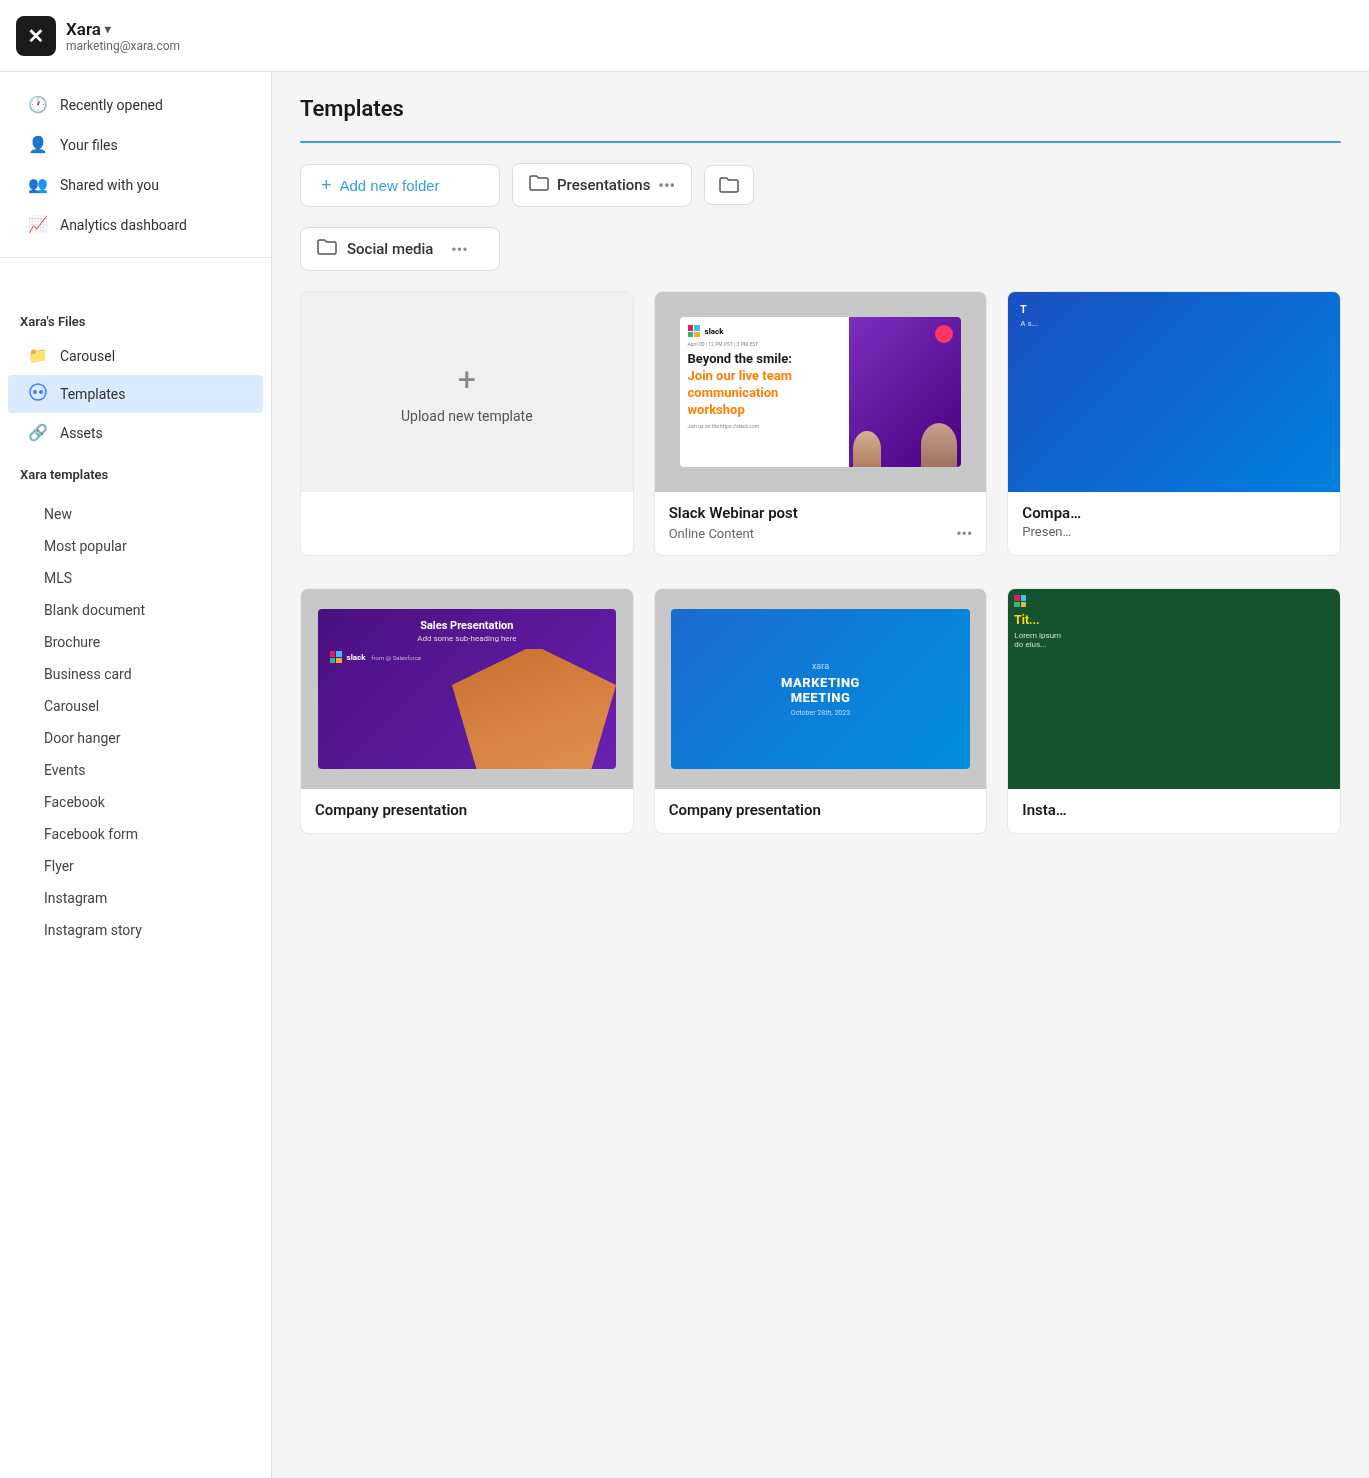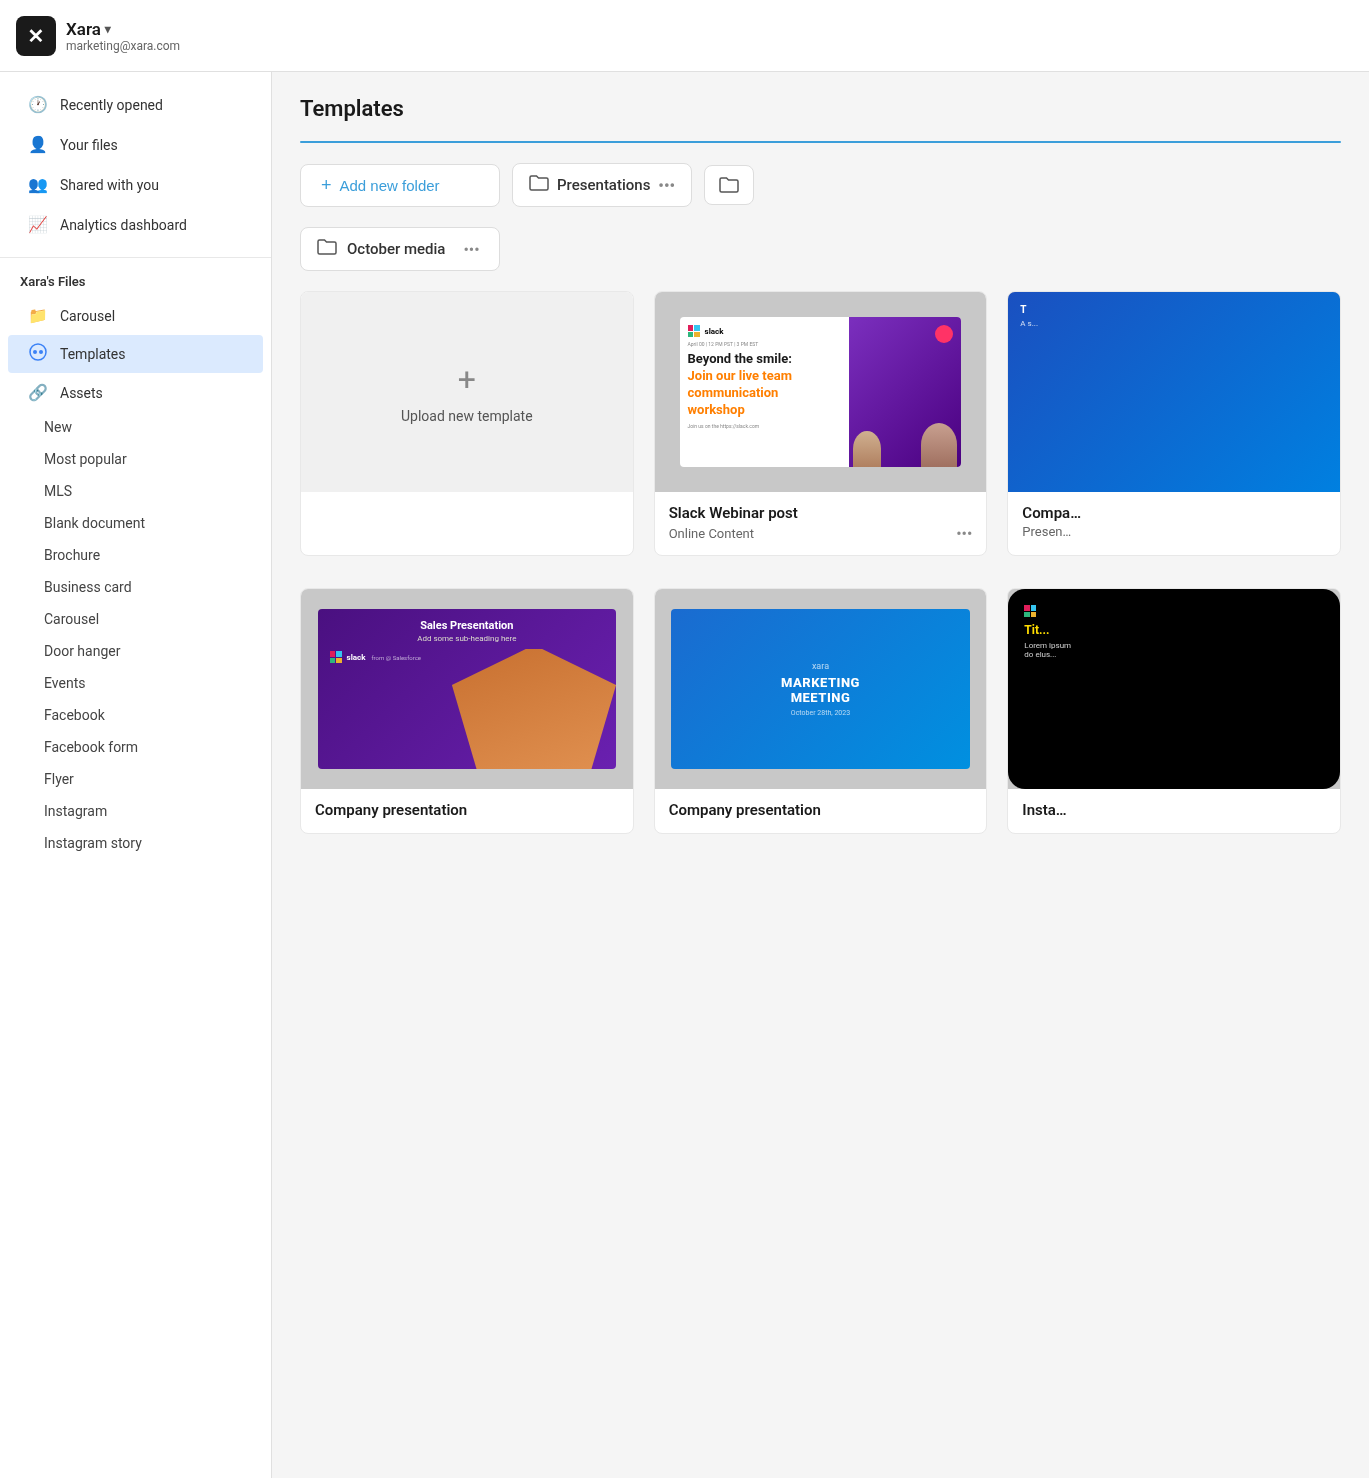--- a/index.html
+++ b/index.html
@@ -290,7 +290,7 @@
             <path d="M1 3.5C1 2.67 1.67 2 2.5 2H7.5L9.5 4H17.5C18.33 4 19 4.67 19 5.5V14.5C19 15.33 18.33 16 17.5 16H2.5C1.67 16 1 15.33 1 14.5V3.5Z" stroke="#555" stroke-width="1.5" fill="none"></path>
           </svg>
       </span>
-      <span class="section-folder-name">October media</span>
+      <span class="section-folder-name">Social media</span>
       <span class="more-btn">•••</span>
     </div>
 

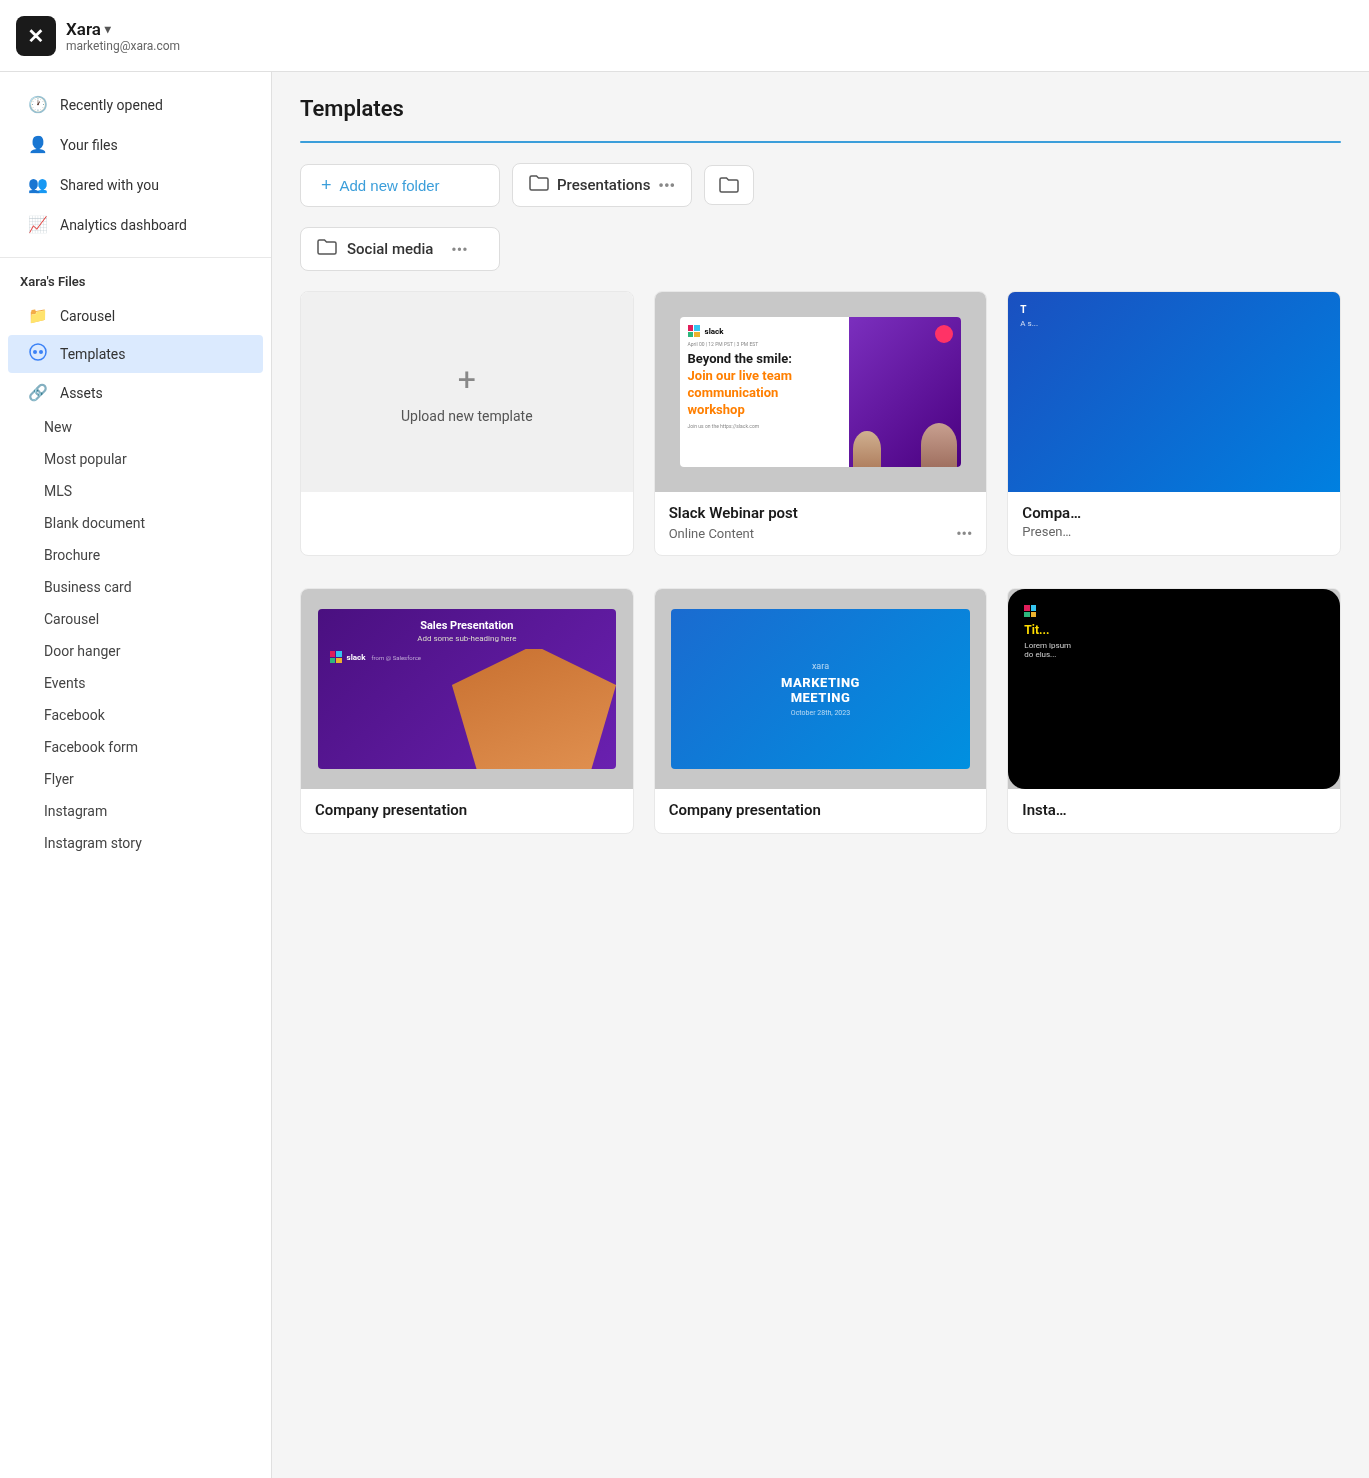--- a/index.html
+++ b/index.html
@@ -39,7 +39,7 @@
     .sidebar-nav-item .nav-icon { font-size: 16px; color: #555; width: 20px; text-align: center; }
 
     .sidebar-section { padding: 16px 20px 4px; }
-    .sidebar-section-title { font-size: 13px; font-weight: 600; color: #333; margin-bottom: 4px; }
+    .sidebar-section-title { font-size: 13px; font-weight: 600; color: #333; margin-bottom: 4px; margin-top: 40px; }
     .sidebar-file-item {
       display: flex; align-items: center; gap: 12px; padding: 8px 20px;
       cursor: pointer; color: #333; font-size: 14px; border-radius: 4px; margin: 1px 8px;

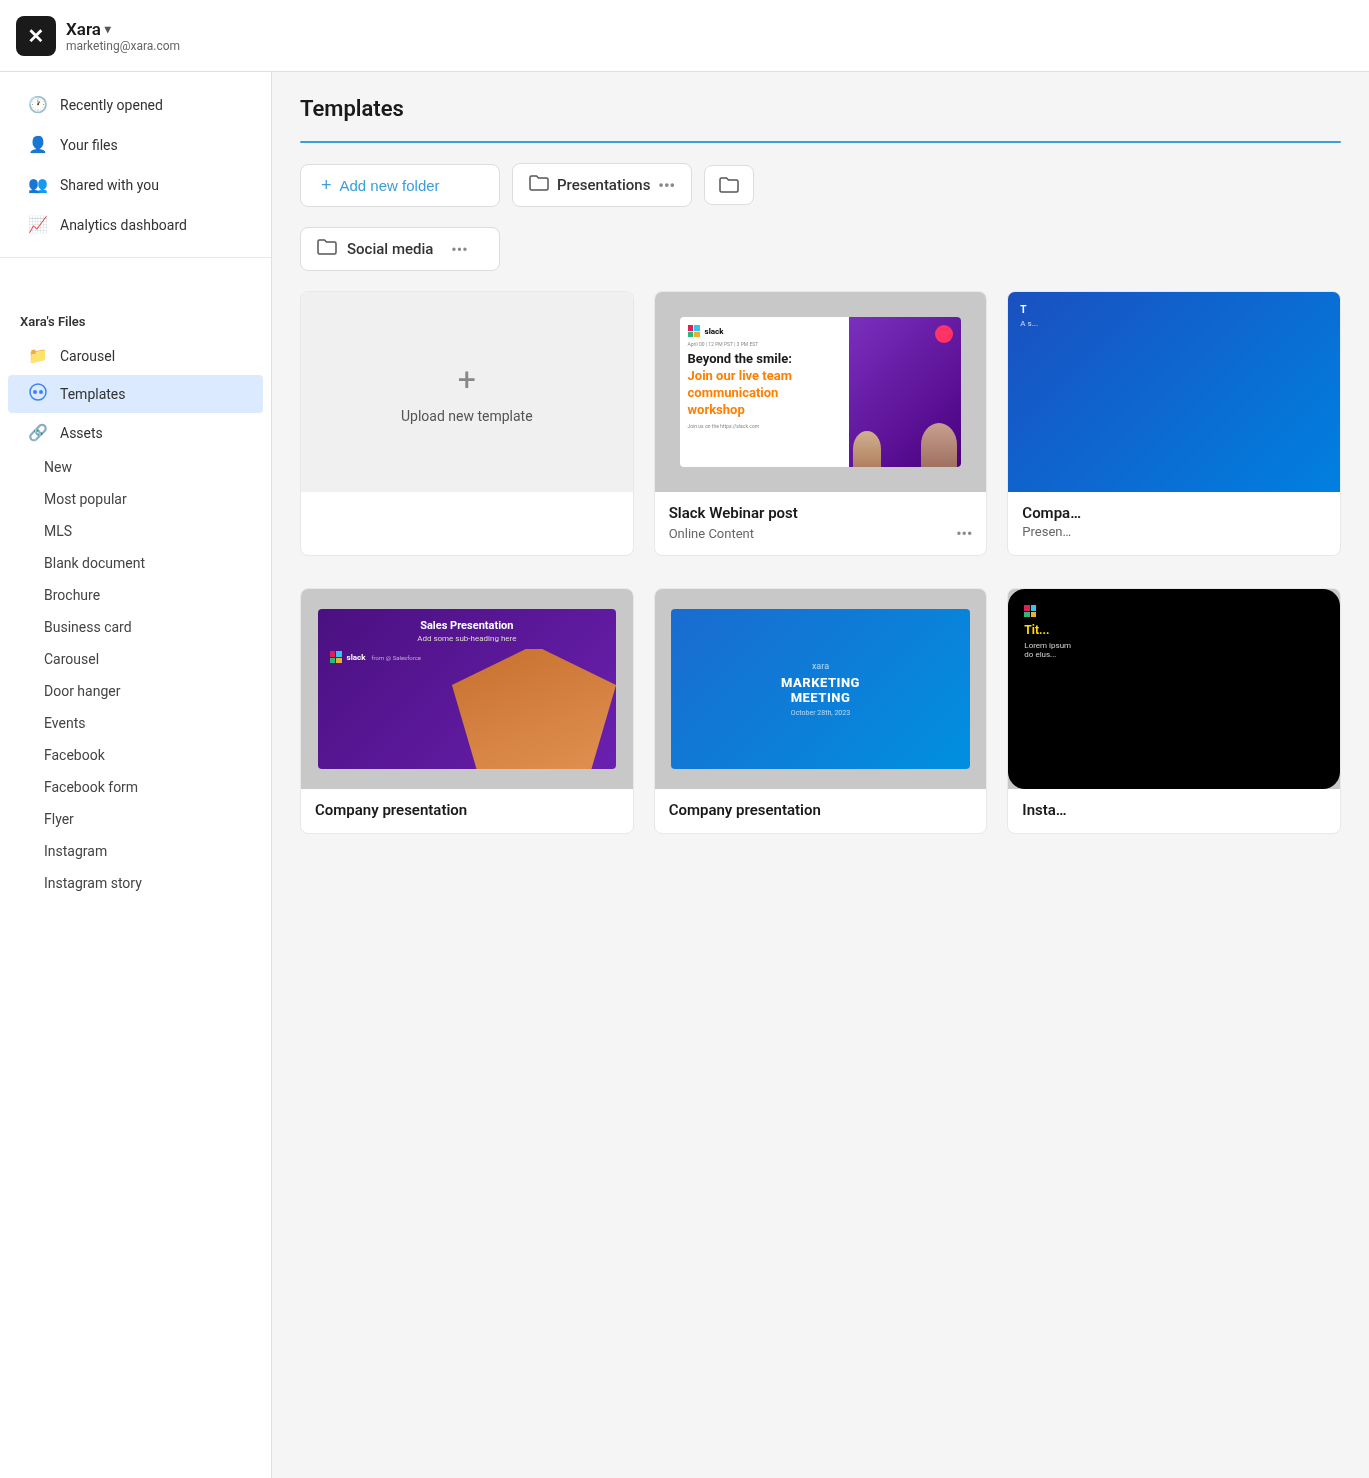--- a/index.html
+++ b/index.html
@@ -243,6 +243,9 @@
       <span>Assets</span>
     </div>
 
+    <div class="sidebar-templates-section">
+      <div class="sidebar-templates-title">Xara templates</div>
+    </div>
     <div class="sidebar-template-item">New</div>
     <div class="sidebar-template-item">Most popular</div>
     <div class="sidebar-template-item">MLS</div>

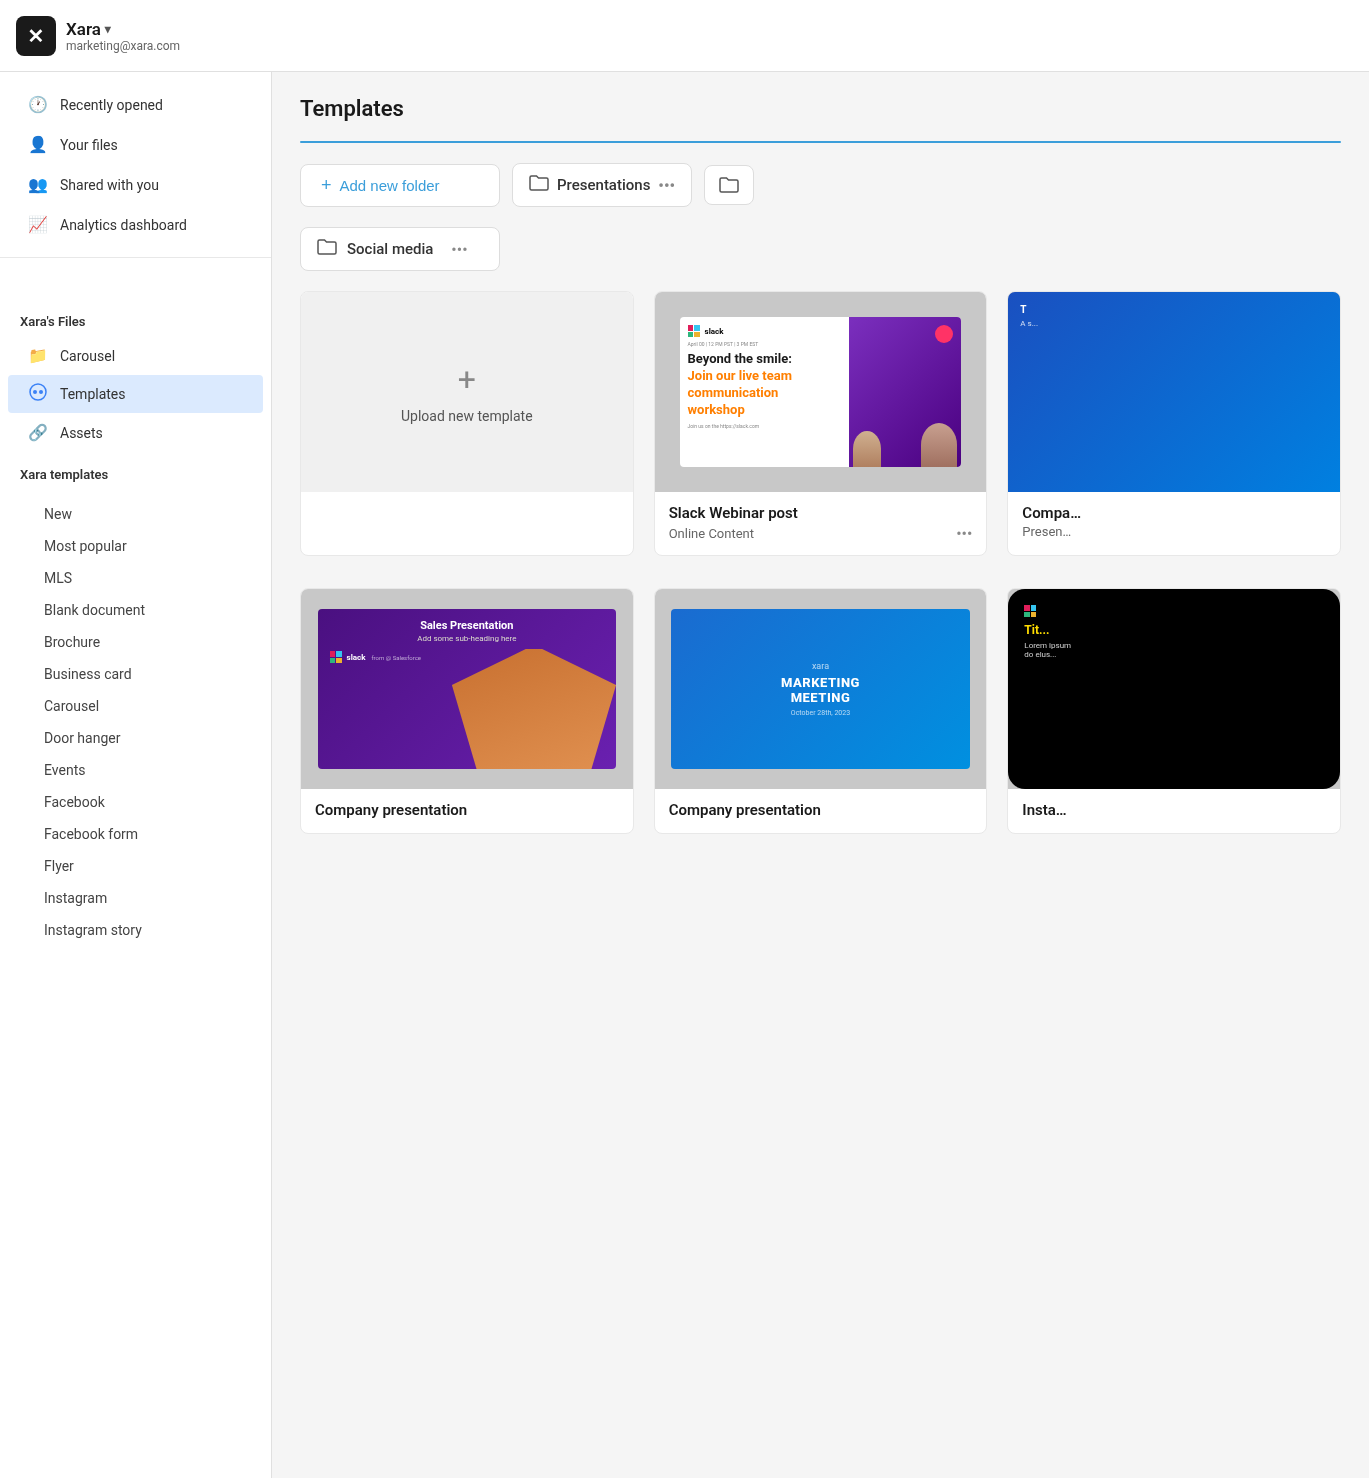--- a/index.html
+++ b/index.html
@@ -162,7 +162,7 @@
       display: flex; align-items: flex-start; justify-content: flex-start; overflow: hidden;
     }
     .insta-card-inner {
-      background: #000000; width: 100%; height: 100%; padding: 16px; border-radius: 17px;
+      background: #14532d; width: 100%; height: 100%; padding: 6px;
     }
     .insta-title { font-size: 12px; font-weight: 700; color: #ffdd00; }
     .insta-text { font-size: 8px; color: rgba(255,255,255,0.8); margin-top: 4px; }

